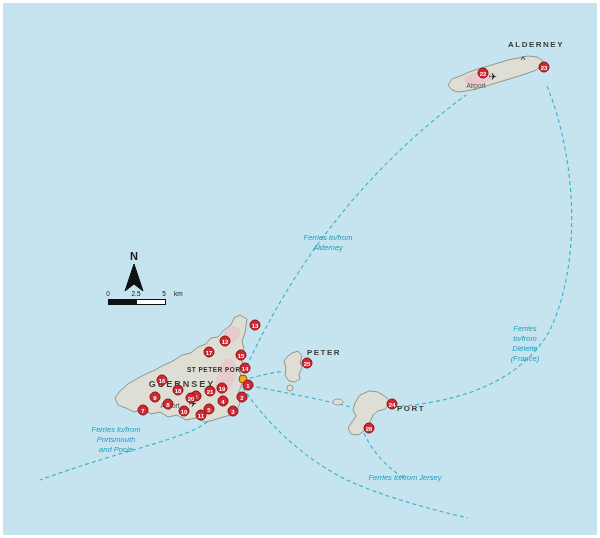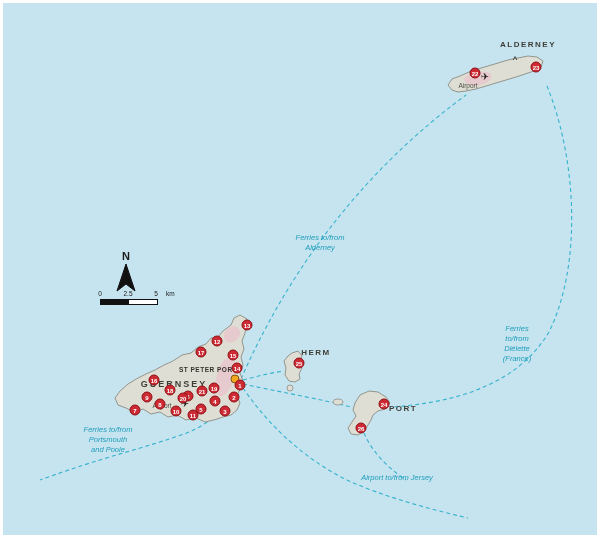--- a/index.html
+++ b/index.html
@@ -11,7 +11,7 @@
   .islet{fill:#dfded4;stroke:#8b8c83;stroke-width:0.8;}
   .urban{fill:#e7c7cb;stroke:none;opacity:0.85;}
   .ferry{fill:none;stroke:#35b2cc;stroke-width:1.1;stroke-dasharray:4 3;}
-  .overlay{position:absolute;left:4px;top:0;width:537px;height:538px;}
+  .overlay{position:absolute;left:12px;top:0;width:537px;height:538px;}
   .island-label{position:absolute;transform:translate(-50%,-50%);font-size:9px;font-weight:bold;
         letter-spacing:2px;color:#3e3e37;white-space:nowrap;}
   .island-label.small{font-size:8px;letter-spacing:1.5px;}

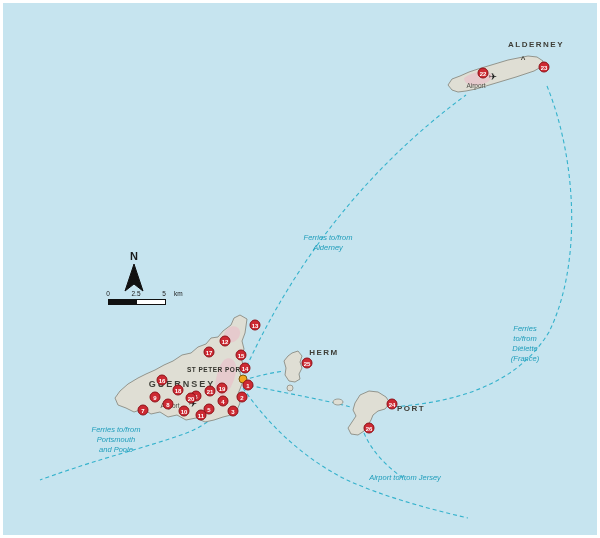--- a/index.html
+++ b/index.html
@@ -69,7 +69,7 @@
 
     <div class="island-label small" style="left:524px;top:44px;">ALDERNEY</div>
     <div class="island-label" style="left:170px;top:384px;">GUERNSEY</div>
-    <div class="island-label small" style="left:312px;top:352px;">HERM</div>
+    <div class="island-label small" style="left:312px;top:352px;">PETER</div>
     <div class="island-label small" style="left:399px;top:408px;">PORT</div>
 
     <div class="town-label" style="left:204px;top:369px;">ST PETER PORT</div>

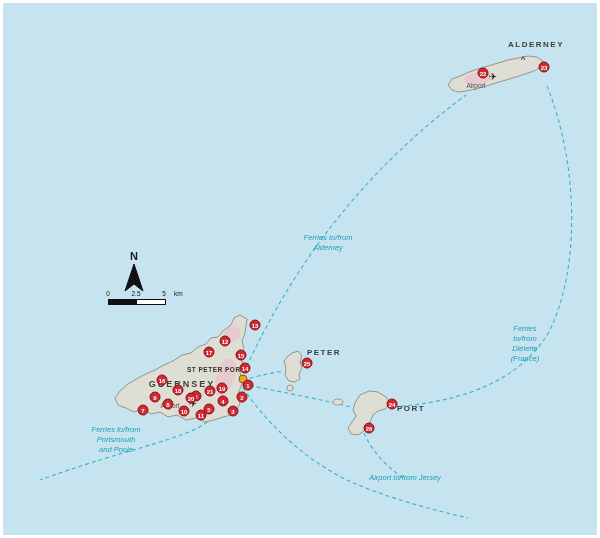--- a/index.html
+++ b/index.html
@@ -88,7 +88,7 @@
     <div class="ferry-label" style="left:104px;top:440px;">Ferries to/from
 Portsmouth
 and Poole</div>
-    <div class="ferry-label" style="left:393px;top:478px;">Airport to/from Jersey</div>
+    <div class="ferry-label" style="left:393px;top:478px;">Ferries to/from Jersey</div>
 
     <div class="compass">
       <div class="compass-n">N</div>

